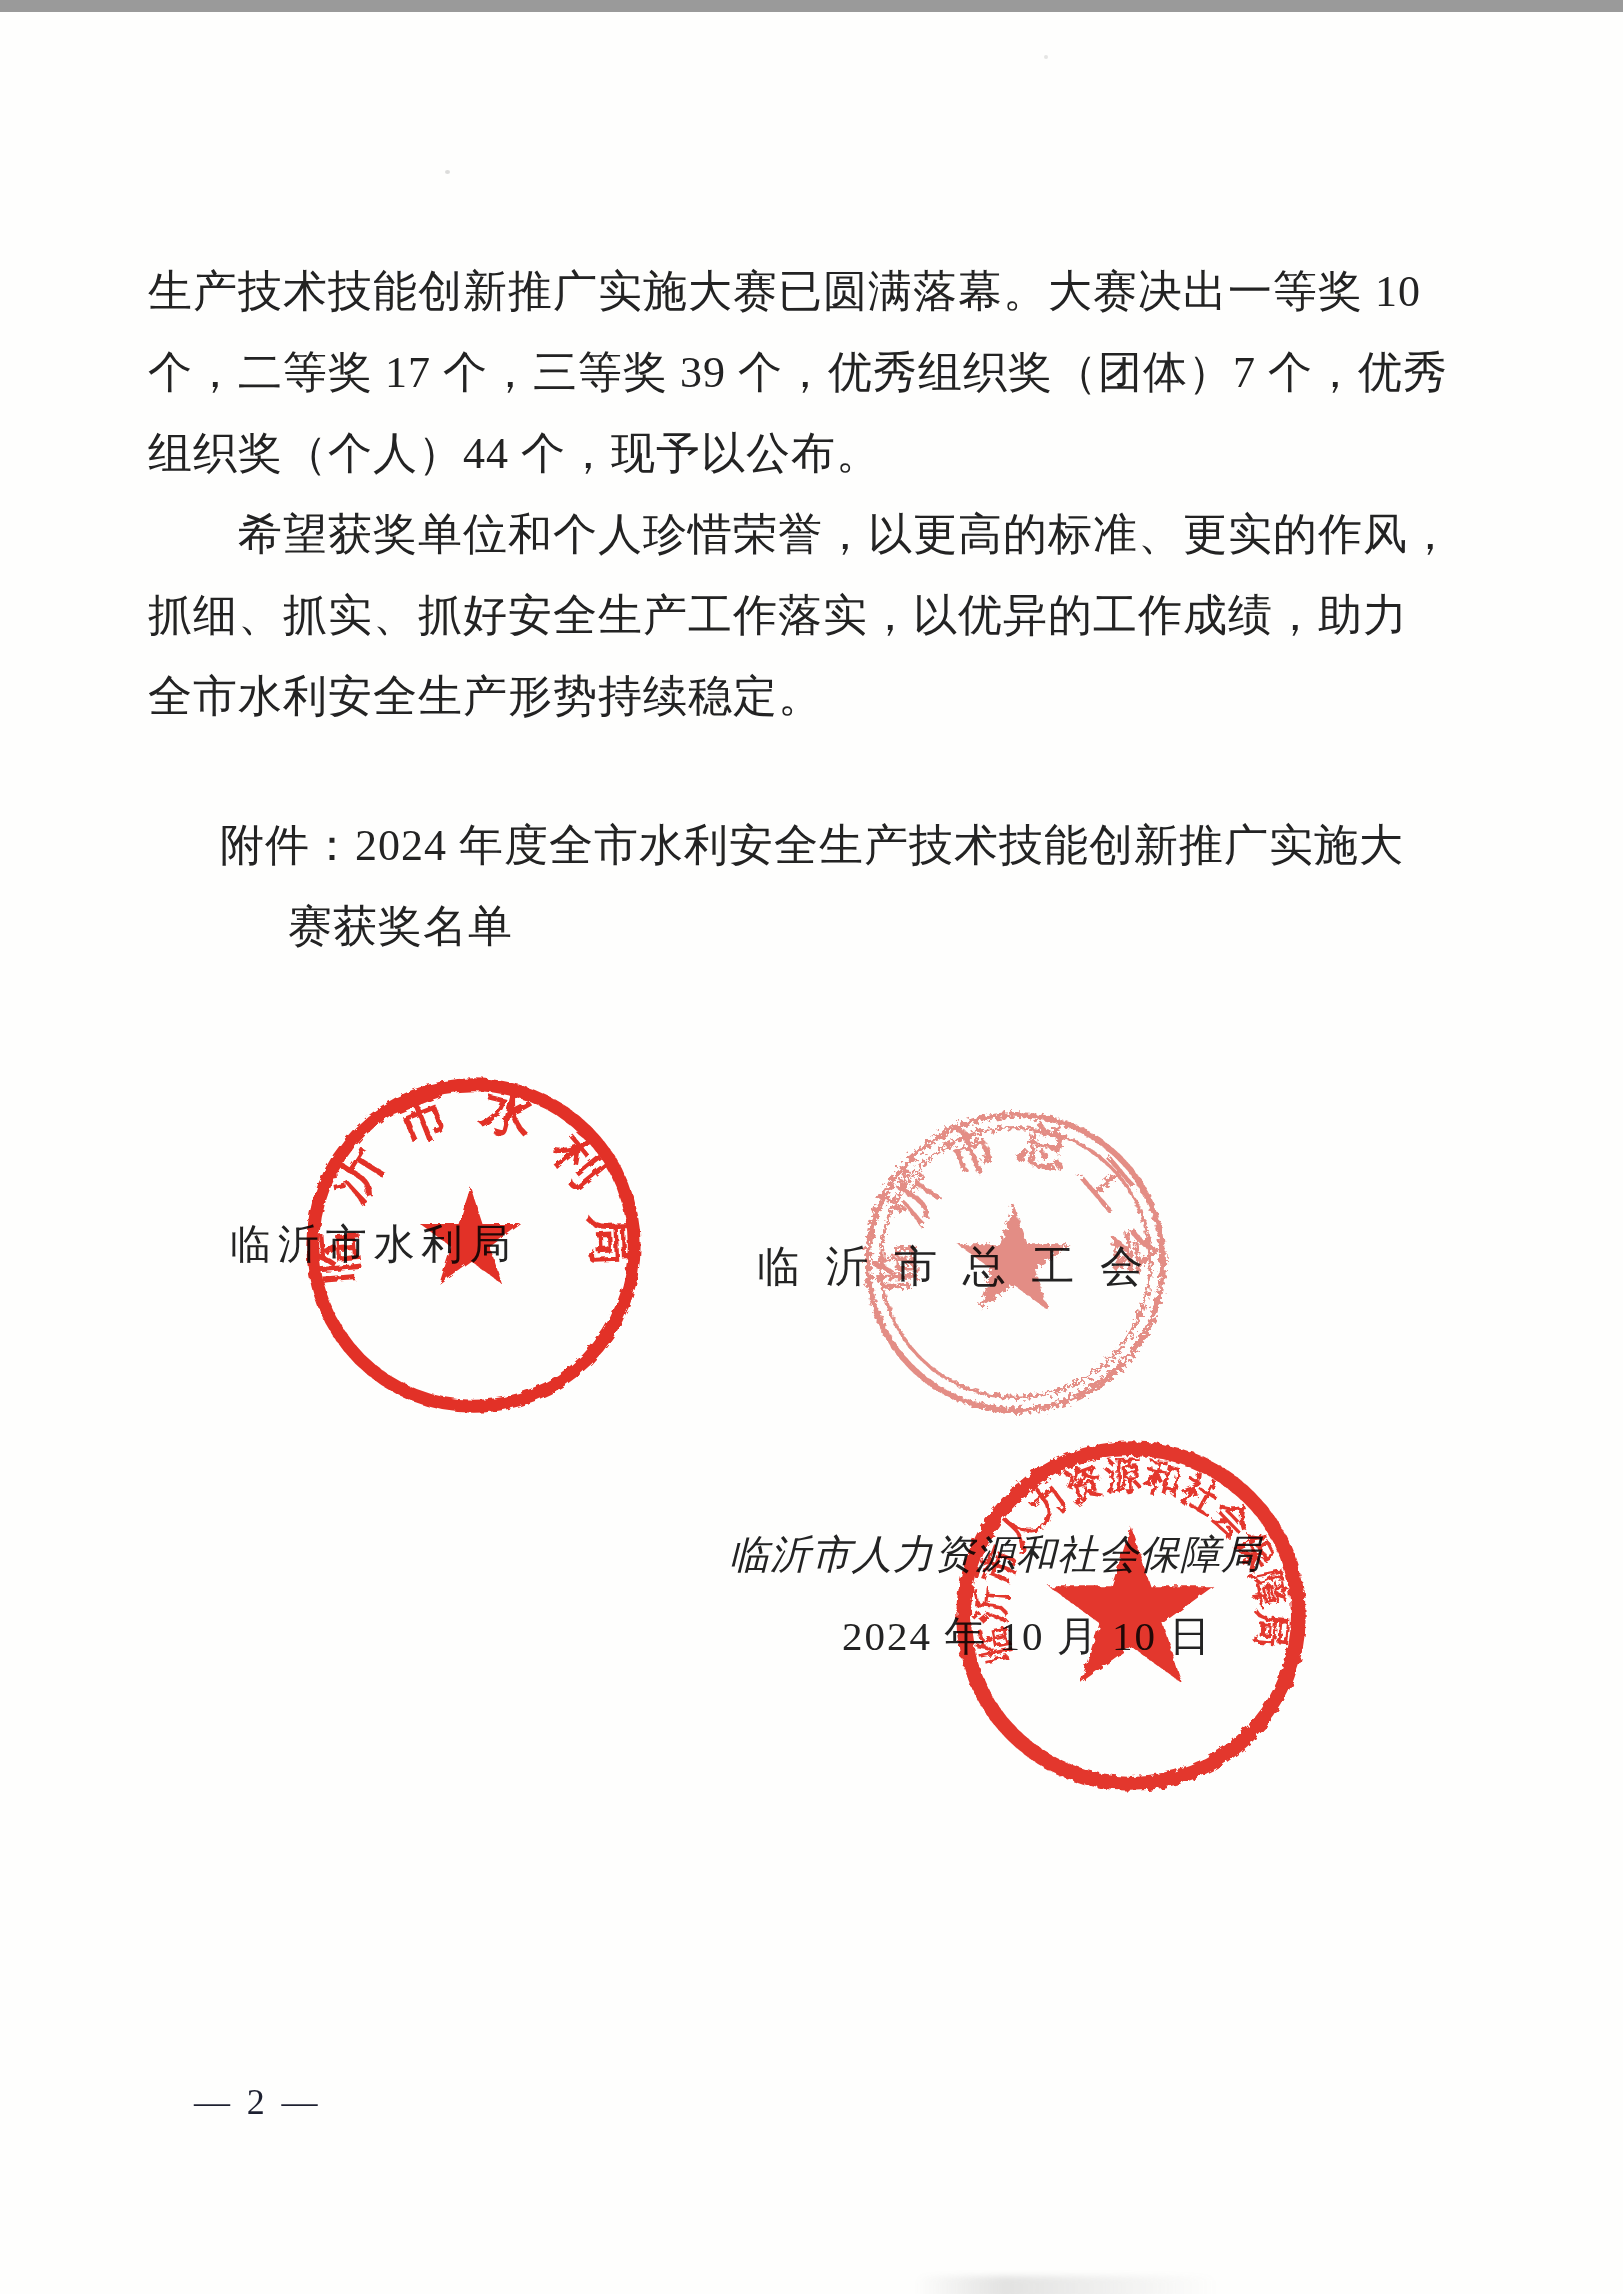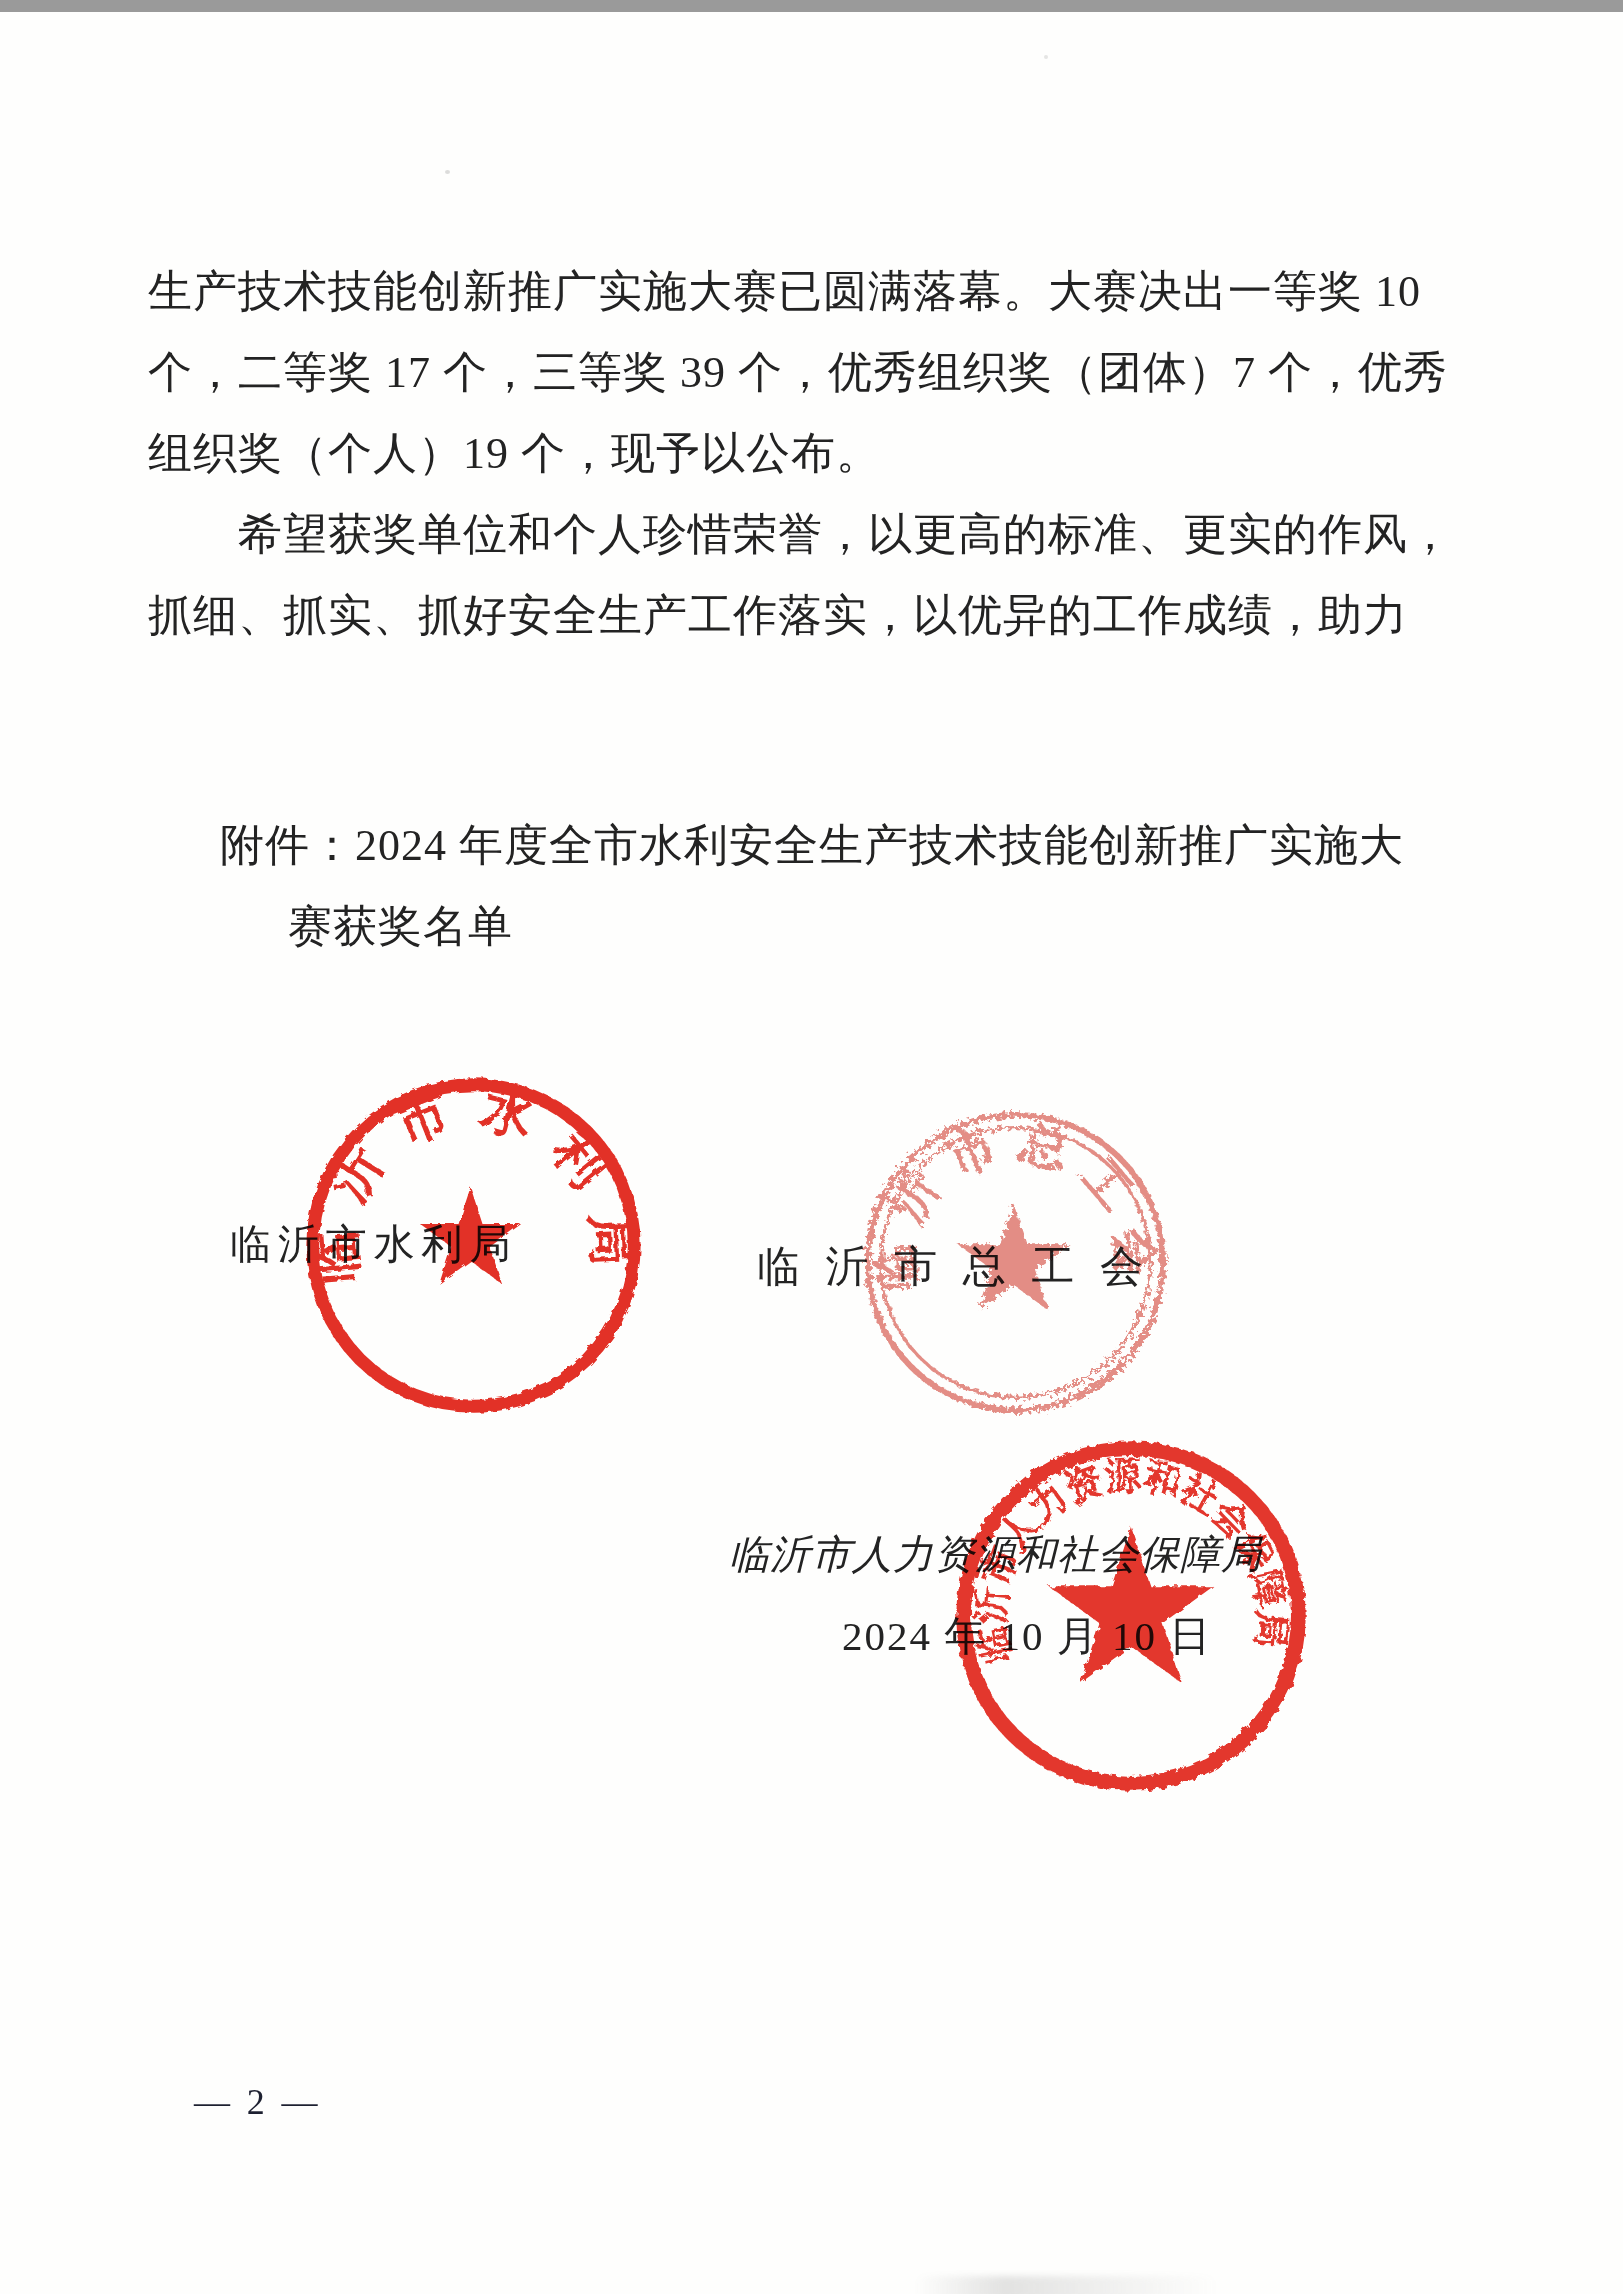--- a/index.html
+++ b/index.html
@@ -40,7 +40,7 @@
   <div class="body-text">
     <div class="bline">生产技术技能创新推广实施大赛已圆满落幕。大赛决出一等奖 10</div>
     <div class="bline">个，二等奖 17 个，三等奖 39 个，优秀组织奖（团体）7 个，优秀</div>
-    <div class="bline">组织奖（个人）19 个，现予以公布。</div>
+    <div class="bline">组织奖（个人）44 个，现予以公布。</div>
     <div class="bline">　　希望获奖单位和个人珍惜荣誉，以更高的标准、更实的作风，</div>
     <div class="bline">抓细、抓实、抓好安全生产工作落实，以优异的工作成绩，助力</div>
   </div>

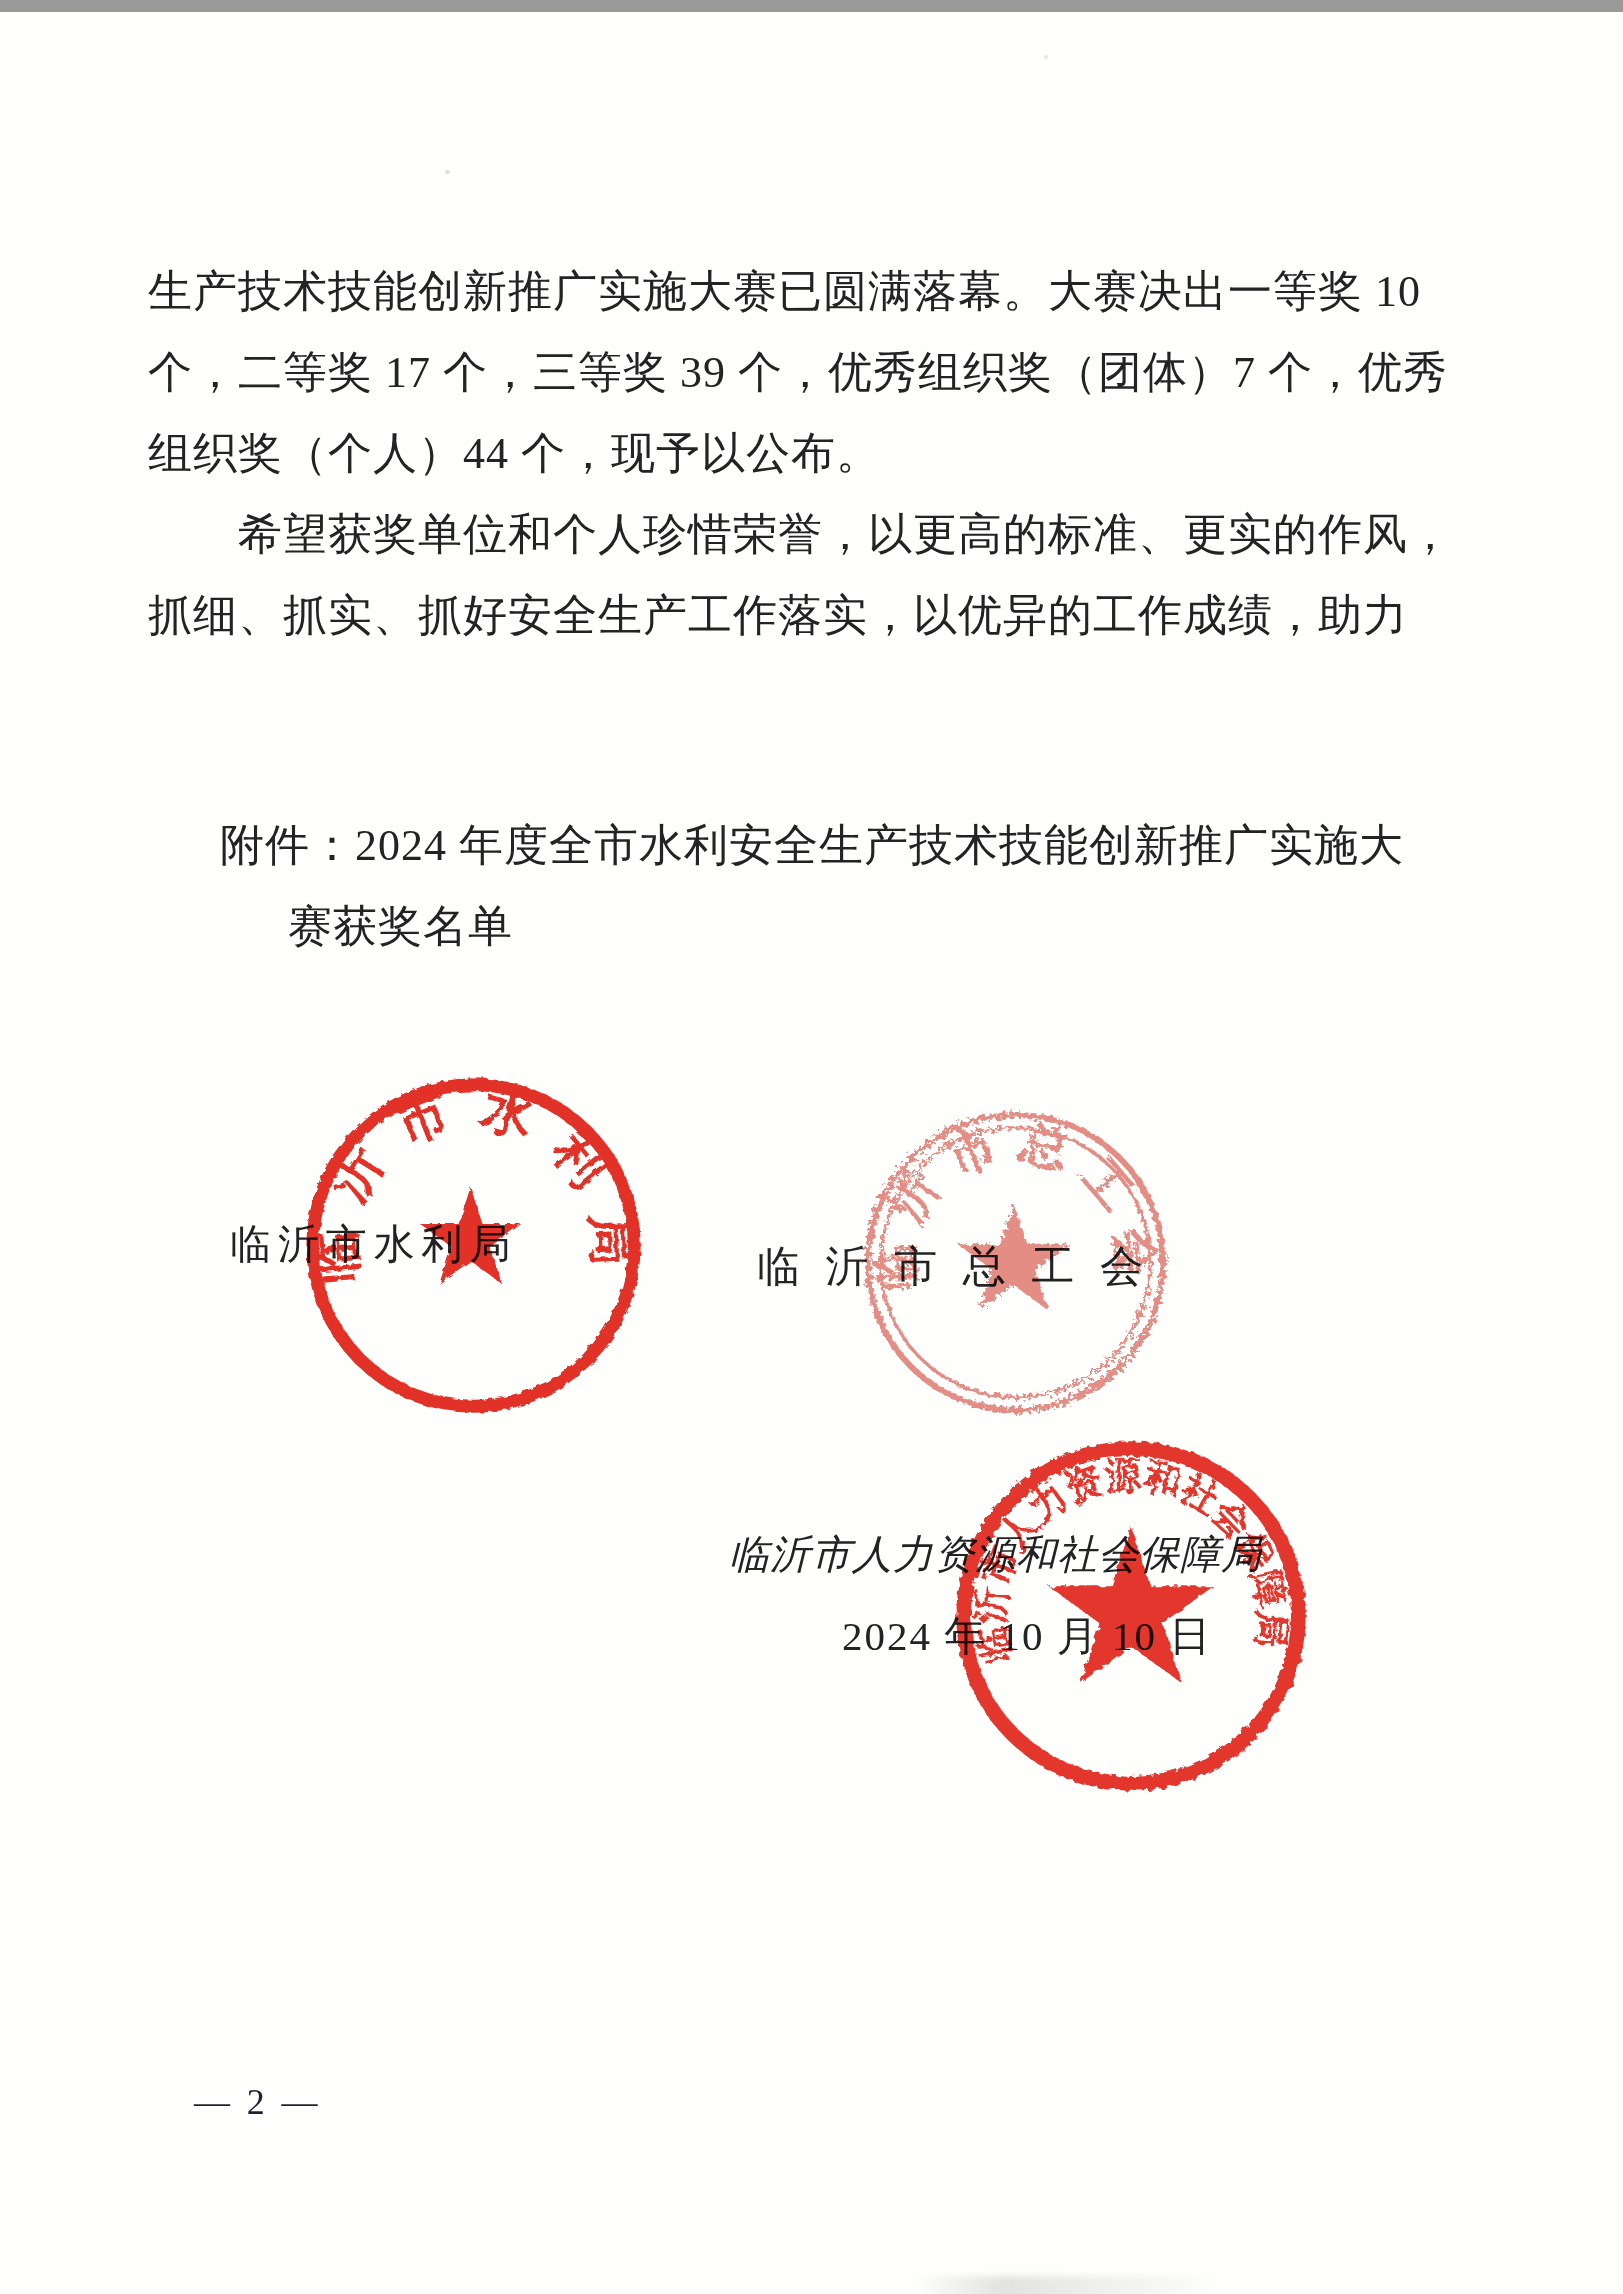--- a/index.html
+++ b/index.html
@@ -43,6 +43,7 @@
     <div class="bline">组织奖（个人）44 个，现予以公布。</div>
     <div class="bline">　　希望获奖单位和个人珍惜荣誉，以更高的标准、更实的作风，</div>
     <div class="bline">抓细、抓实、抓好安全生产工作落实，以优异的工作成绩，助力</div>
+    <div class="bline">全市水利安全生产形势持续稳定。</div>
   </div>
 
   <div class="attachment">

